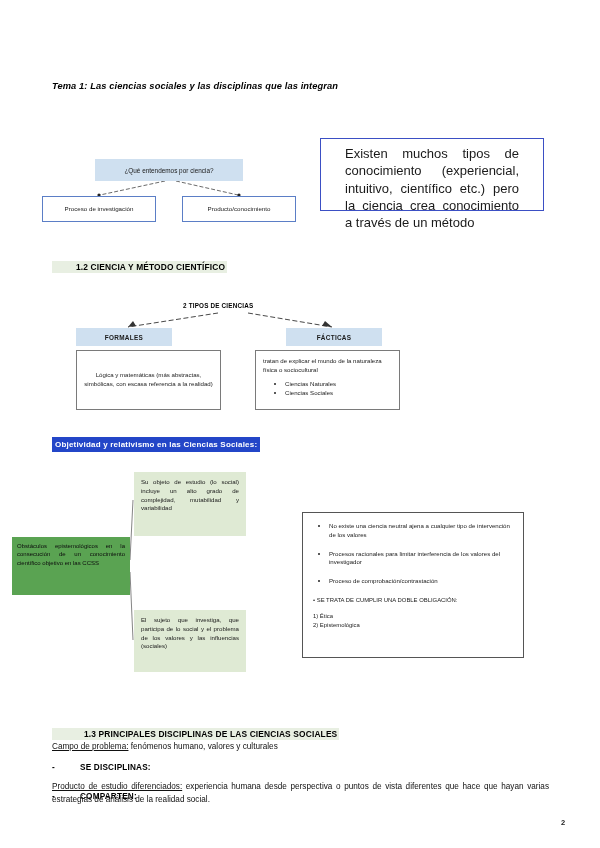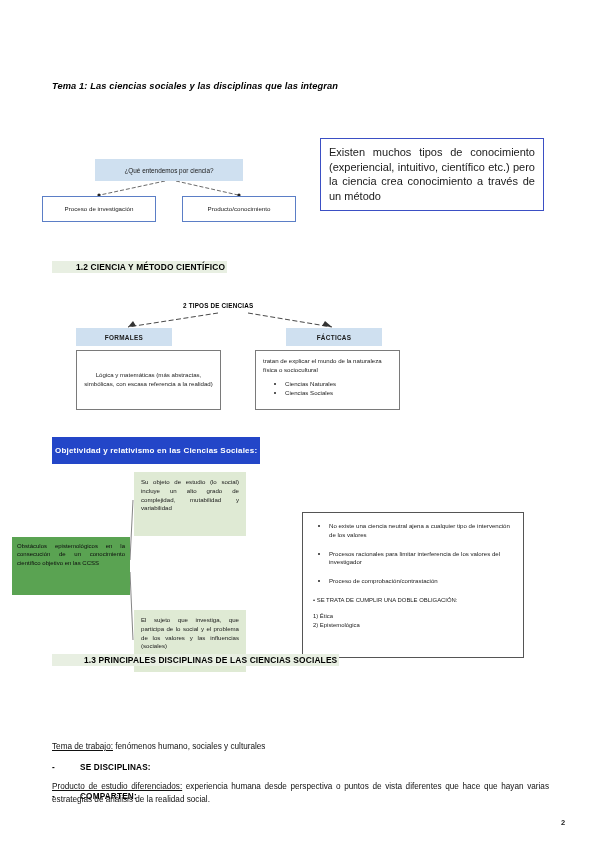--- a/index.html
+++ b/index.html
@@ -46,7 +46,7 @@
   .blue-note{
     position:absolute;left:320px;top:138px;width:224px;height:73px;
     border:1.2px solid #3b4fc4;background:#fff;box-sizing:border-box;
-    padding:6px 8px;font-size:11px;line-height:1.33;color:#1a1a1a;
+    padding:6px 24px;font-size:13px;line-height:1.33;color:#1a1a1a;
     text-align:justify;
   }
 

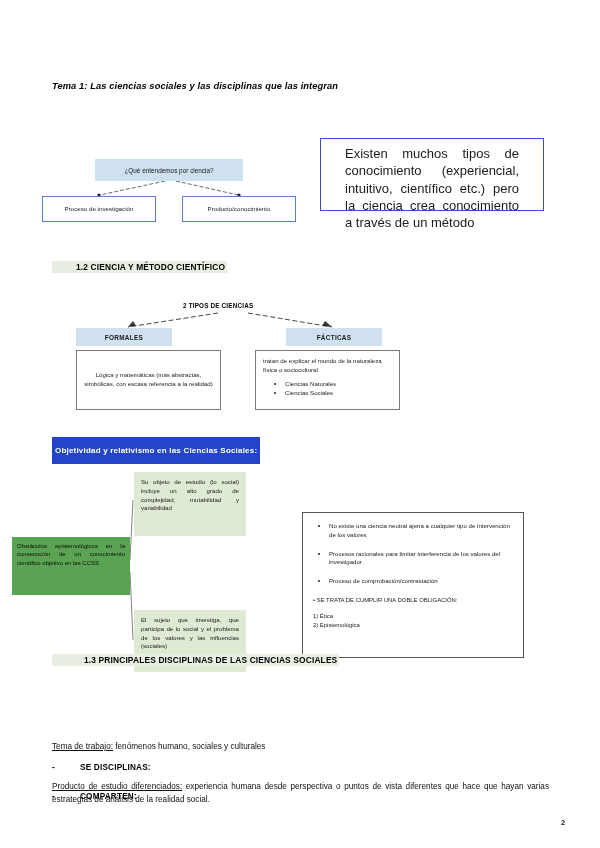--- a/index.html
+++ b/index.html
@@ -26,7 +26,7 @@
   .hl-blue{
     position:absolute;left:52px;top:437px;
     background:#2346c8;color:#fff;font-size:8px;font-weight:bold;
-    padding:9px 3px;letter-spacing:.2px;white-space:nowrap;
+    padding:3px 3px;letter-spacing:.2px;white-space:nowrap;
   }
 
   

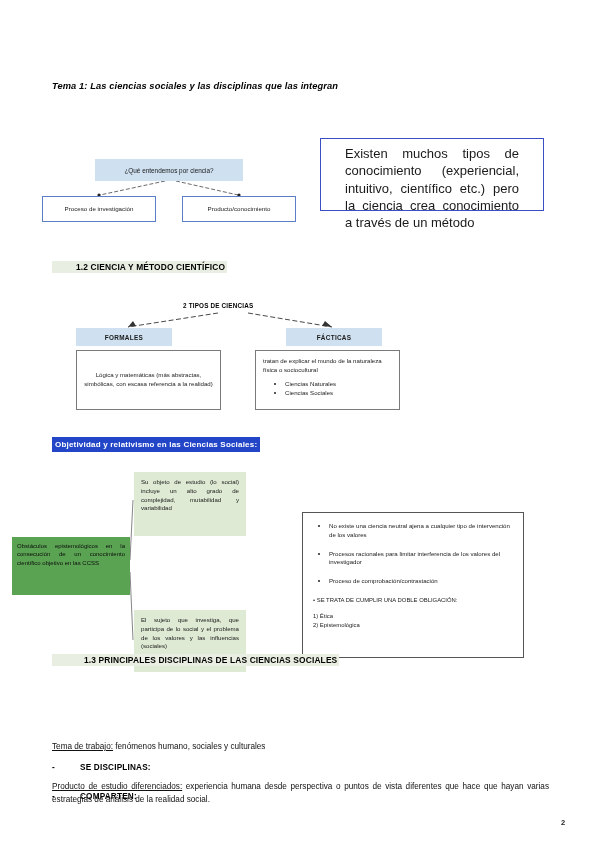--- a/index.html
+++ b/index.html
@@ -21,7 +21,7 @@
   }
   #sec11{left:52px;top:124px;}
   #sec12{left:52px;top:261px;padding-left:24px;}
-  #sec13{left:52px;top:654px;padding-left:32px;}
+  #sec13{left:52px;top:728px;padding-left:32px;}
 
   .hl-blue{
     position:absolute;left:52px;top:437px;

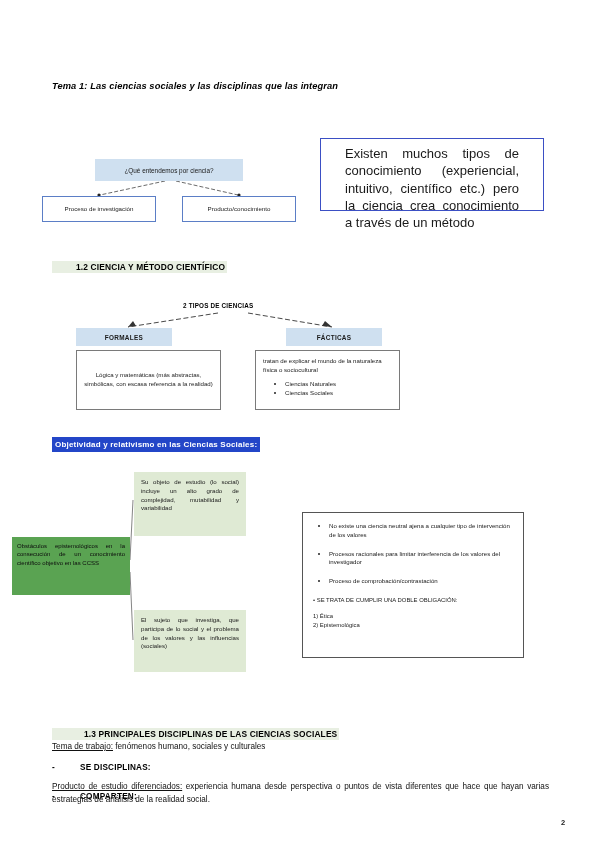--- a/index.html
+++ b/index.html
@@ -190,7 +190,7 @@
     <span class="dash">-</span><span>COMPARTEN:</span>
   </div>
   <div class="body-line" id="l-campo">
-    <span class="u">Tema de trabajo:</span><span> fenómenos humano, sociales y culturales</span>
+    <span class="u">Campo de problema:</span><span> fenómenos humano, sociales y culturales</span>
   </div>
 
   <div class="dash-item" id="d-diferencian">

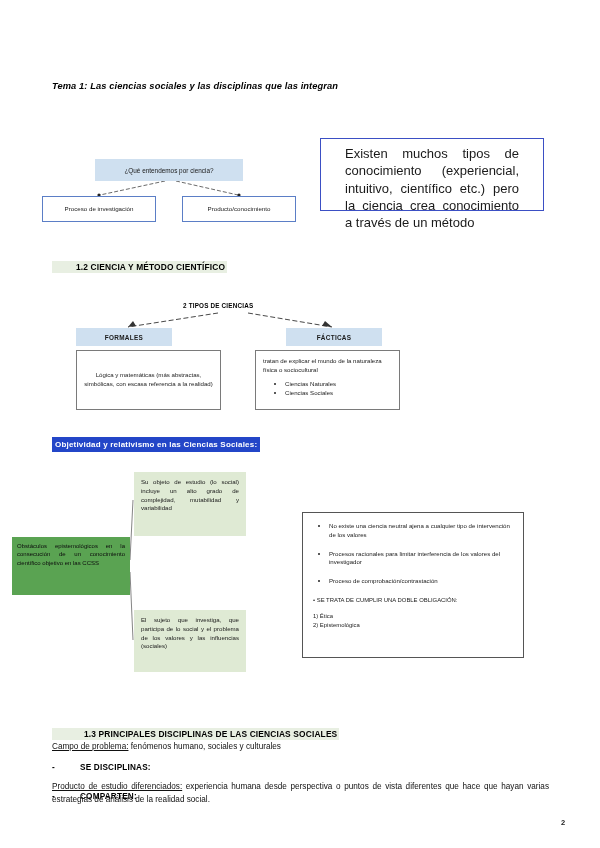--- a/index.html
+++ b/index.html
@@ -190,7 +190,7 @@
     <span class="dash">-</span><span>COMPARTEN:</span>
   </div>
   <div class="body-line" id="l-campo">
-    <span class="u">Campo de problema:</span><span> fenómenos humano, sociales y culturales</span>
+    <span class="u">Campo de problema:</span><span> fenómenos humano, valores y culturales</span>
   </div>
 
   <div class="dash-item" id="d-diferencian">

